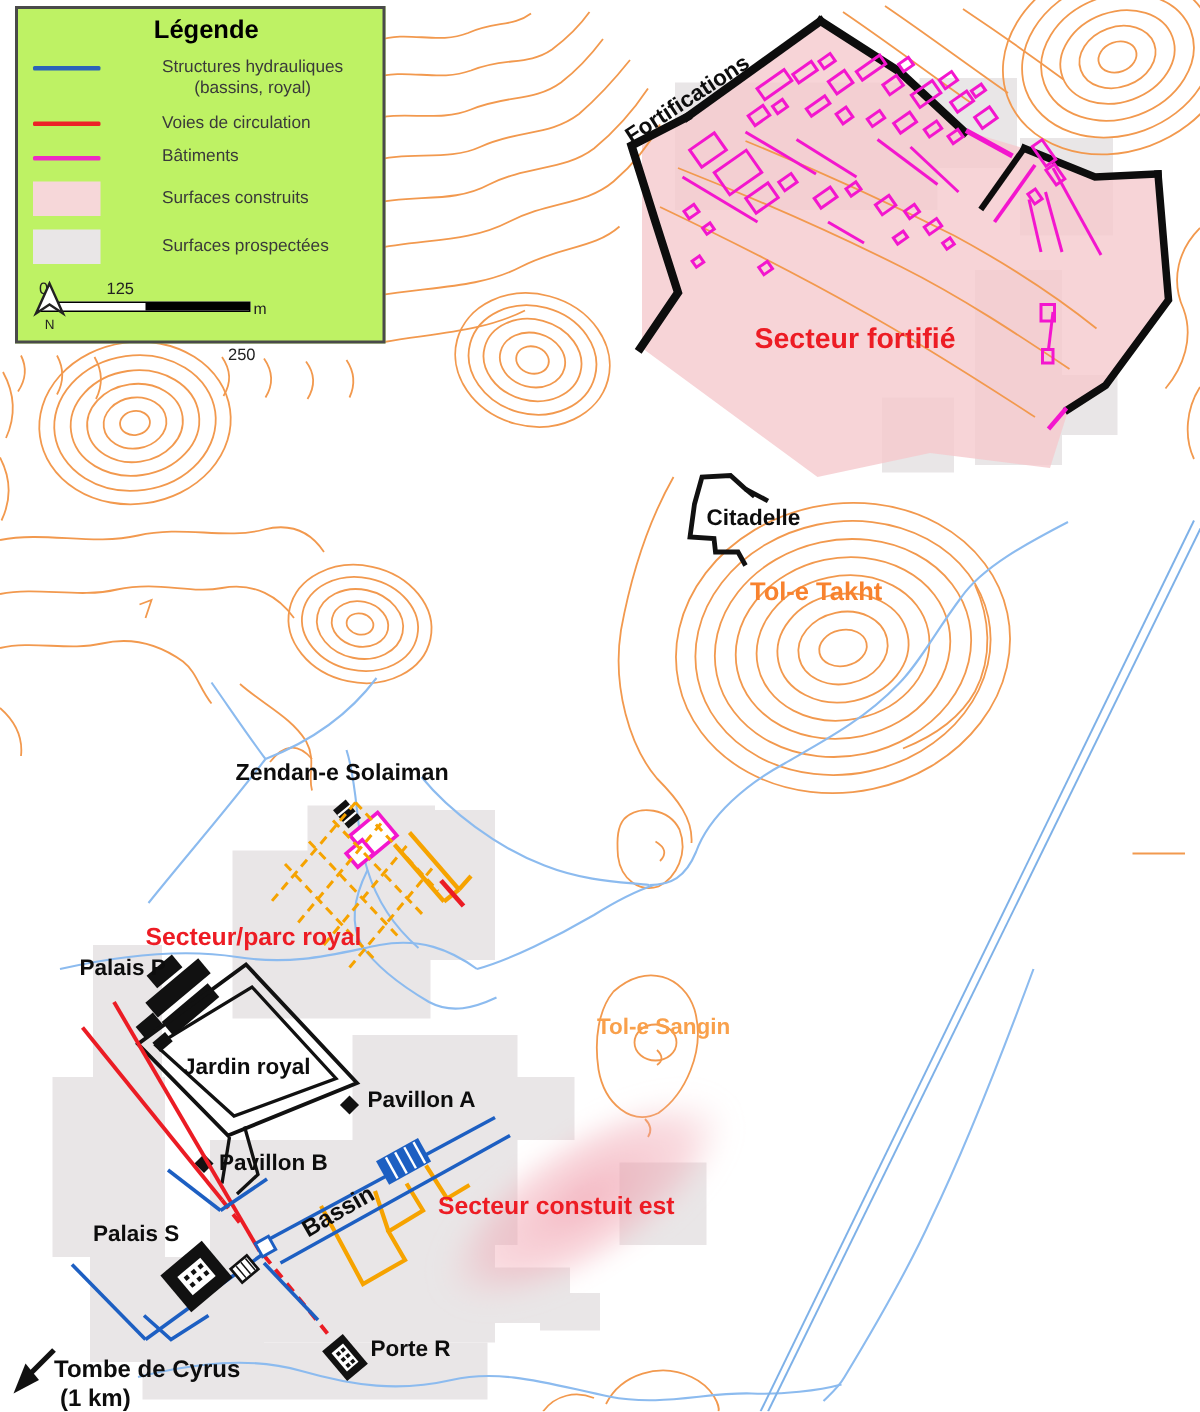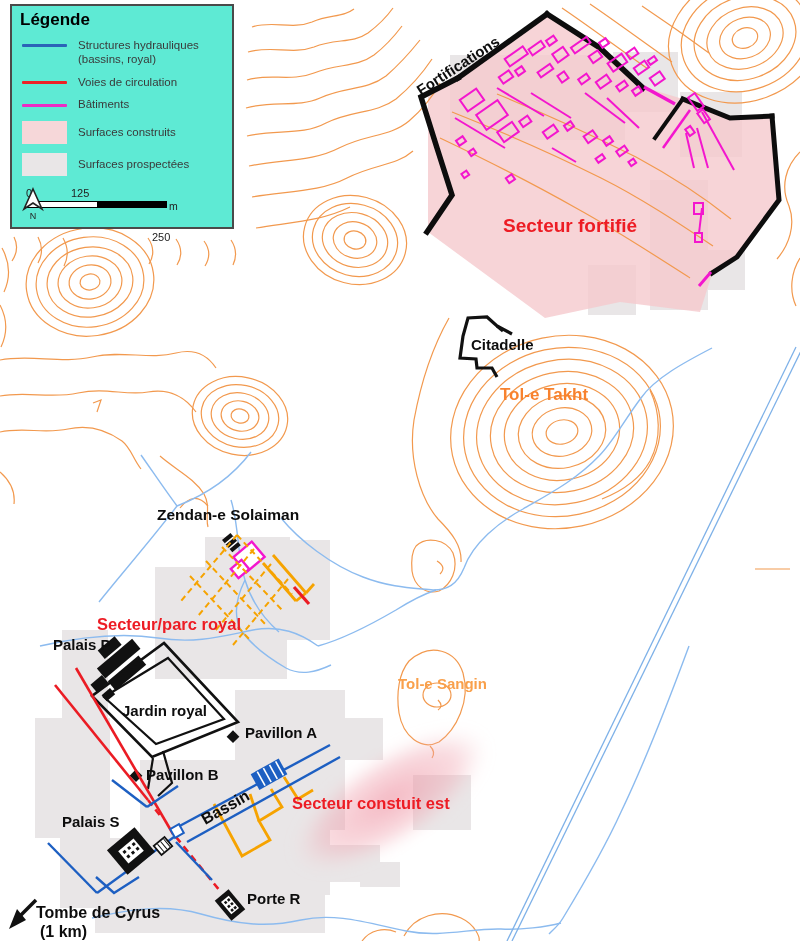--- a/index.html
+++ b/index.html
@@ -7,8 +7,8 @@
          font-family:"Liberation Sans", sans-serif;}
   .stage svg{position:absolute;left:0;top:0;}
   
-  .legend{position:absolute;left:10px;top:4px;width:224px;height:225px;
-          background:#5eead4;border:2px solid #4a4a4a;box-sizing:border-box;z-index:10;}
+  .legend{position:absolute;left:10px;top:4px;width:247px;height:225px;
+          background:#bef264;border:2px solid #4a4a4a;box-sizing:border-box;z-index:10;text-align:center;}
   .legend h1{margin:4px 0 0 8px;font-size:17px;font-weight:bold;color:#000;}
   .lg-row{display:flex;align-items:center;margin:9px 0 0 10px;}
   .lg-row.two{align-items:flex-start;}

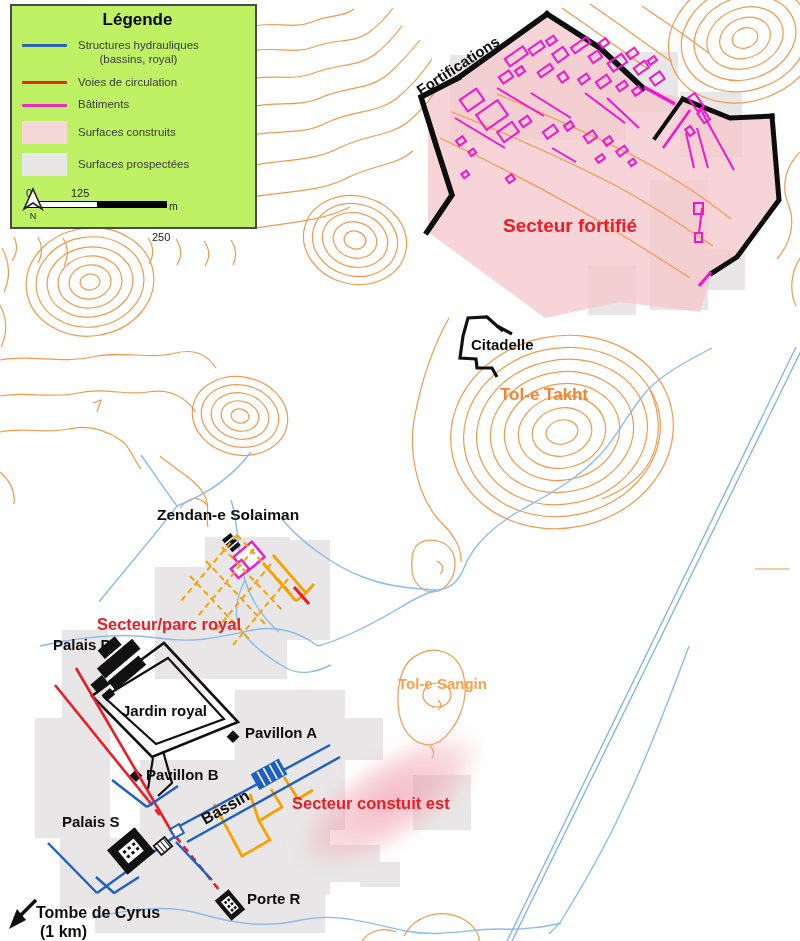--- a/index.html
+++ b/index.html
@@ -10,7 +10,7 @@
   .legend{position:absolute;left:10px;top:4px;width:247px;height:225px;
           background:#bef264;border:2px solid #4a4a4a;box-sizing:border-box;z-index:10;text-align:center;}
   .legend h1{margin:4px 0 0 8px;font-size:17px;font-weight:bold;color:#000;}
-  .lg-row{display:flex;align-items:center;margin:9px 0 0 10px;}
+  .lg-row{display:flex;align-items:center;margin:9px 0 0 10px;gap:30px;}
   .lg-row.two{align-items:flex-start;}
   .lg-swatch{width:45px;flex:0 0 45px;margin-right:11px;}
   .lg-line{height:3px;border-radius:1px;}

